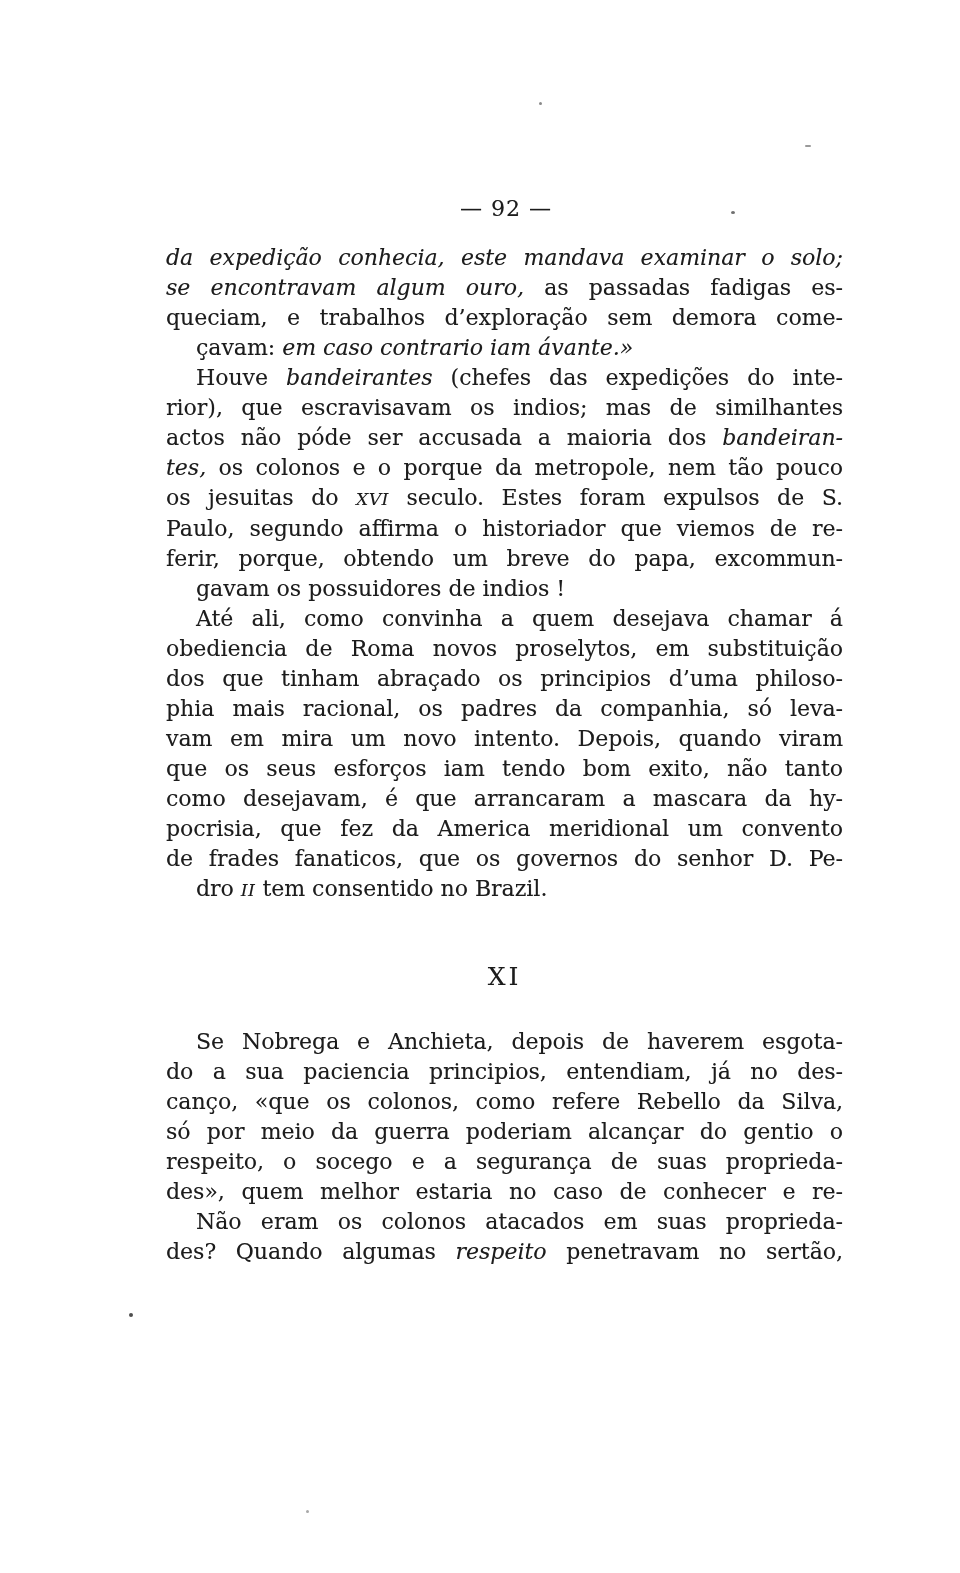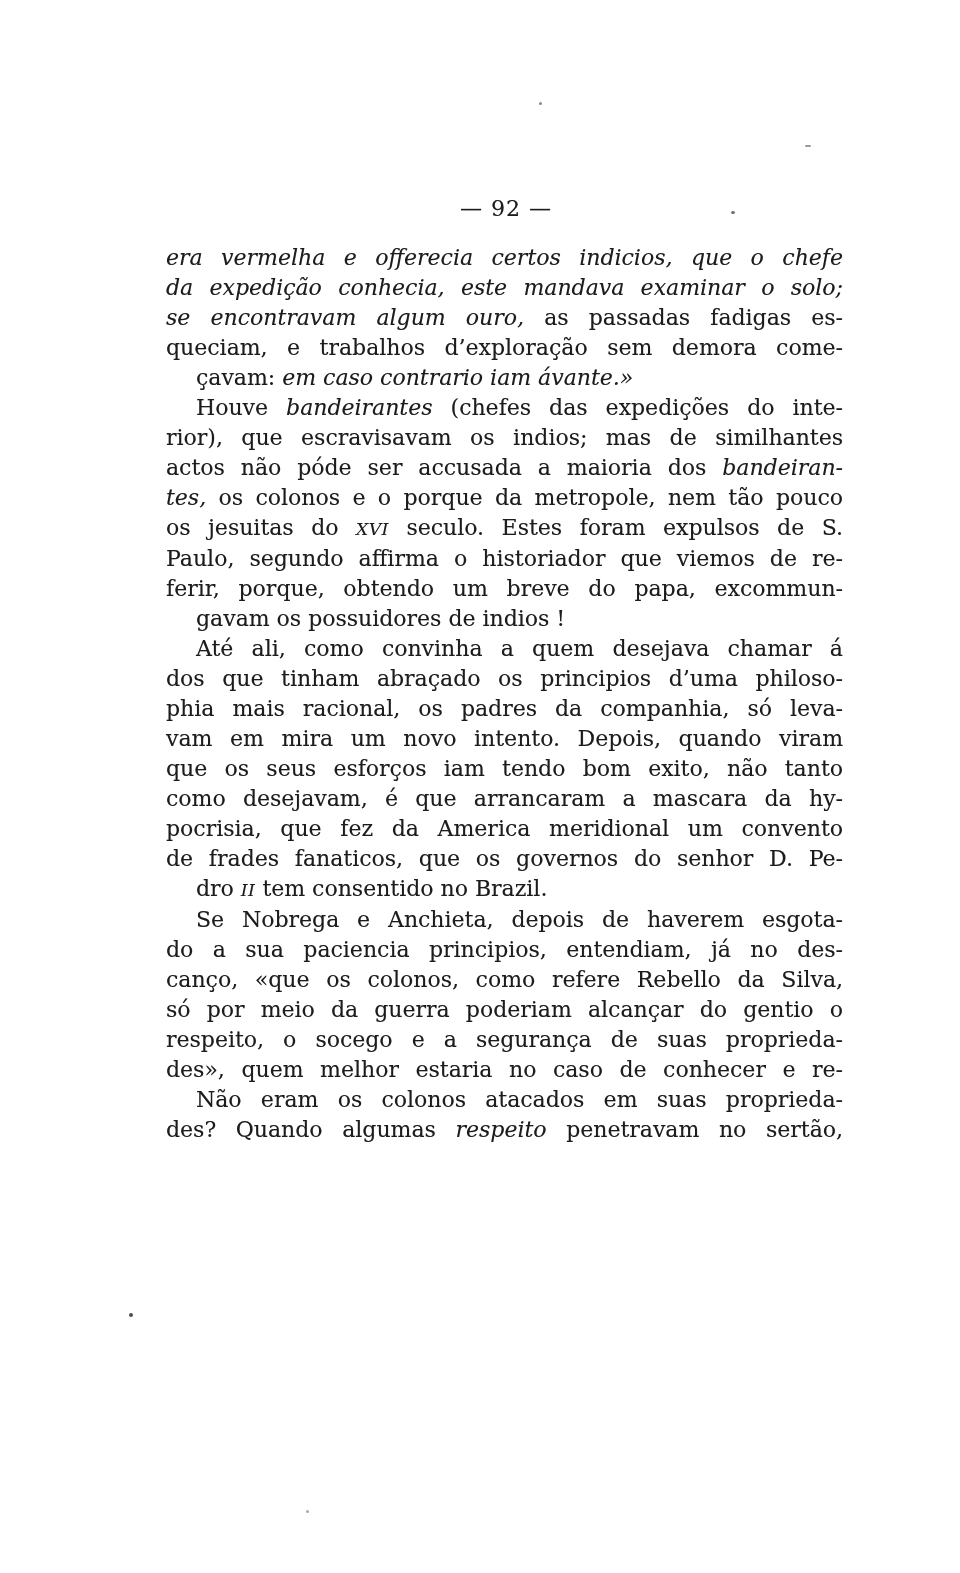--- a/index.html
+++ b/index.html
@@ -61,7 +61,6 @@
 
     <p>
       </p>
-      <div class="line"><span class="it">era vermelha e offerecia certos indicios, que o chefe</span></div>
       <div class="line"><span class="it">da expedição conhecia, este mandava examinar o solo;</span></div>
       <div class="line"><span class="it">se encontravam algum ouro,</span><span> as passadas fadigas es-</span></div>
       <div class="line">queciam, e trabalhos d’exploração sem demora come-</div>

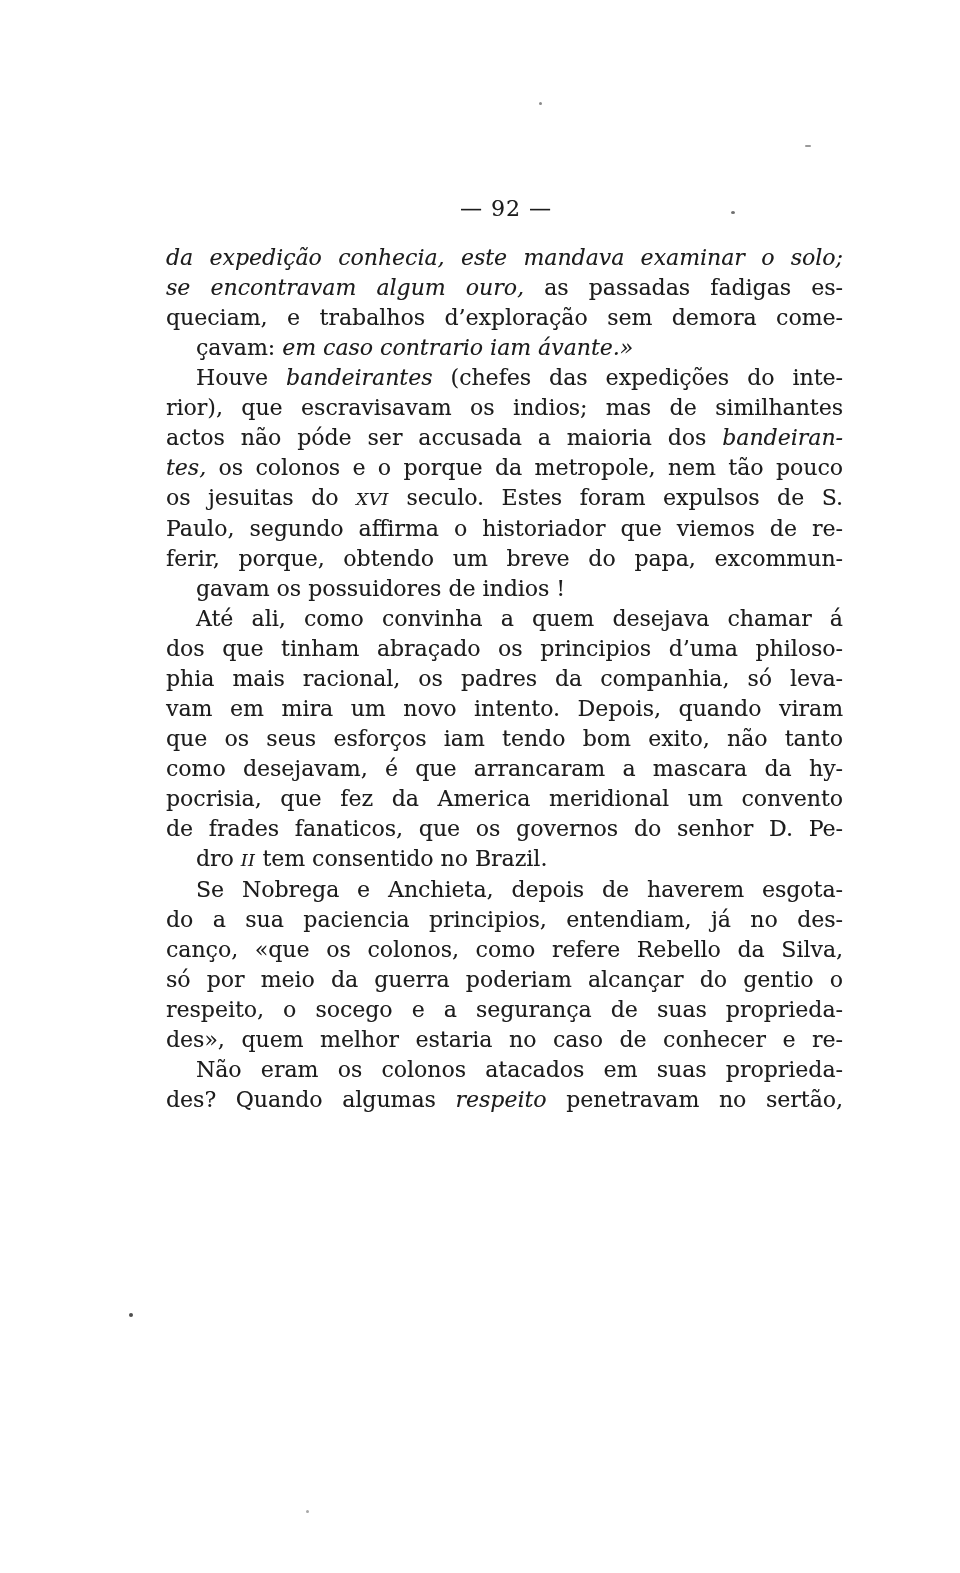--- a/index.html
+++ b/index.html
@@ -82,6 +82,7 @@
     <p>
       </p>
       <div class="line ind">Até ali, como convinha a quem desejava chamar á</div>
+      <div class="line">obediencia de Roma novos proselytos, em substituição</div>
       <div class="line">dos que tinham abraçado os principios d’uma philoso-</div>
       <div class="line">phia mais racional, os padres da companhia, só leva-</div>
       <div class="line">vam em mira um novo intento. Depois, quando viram</div>

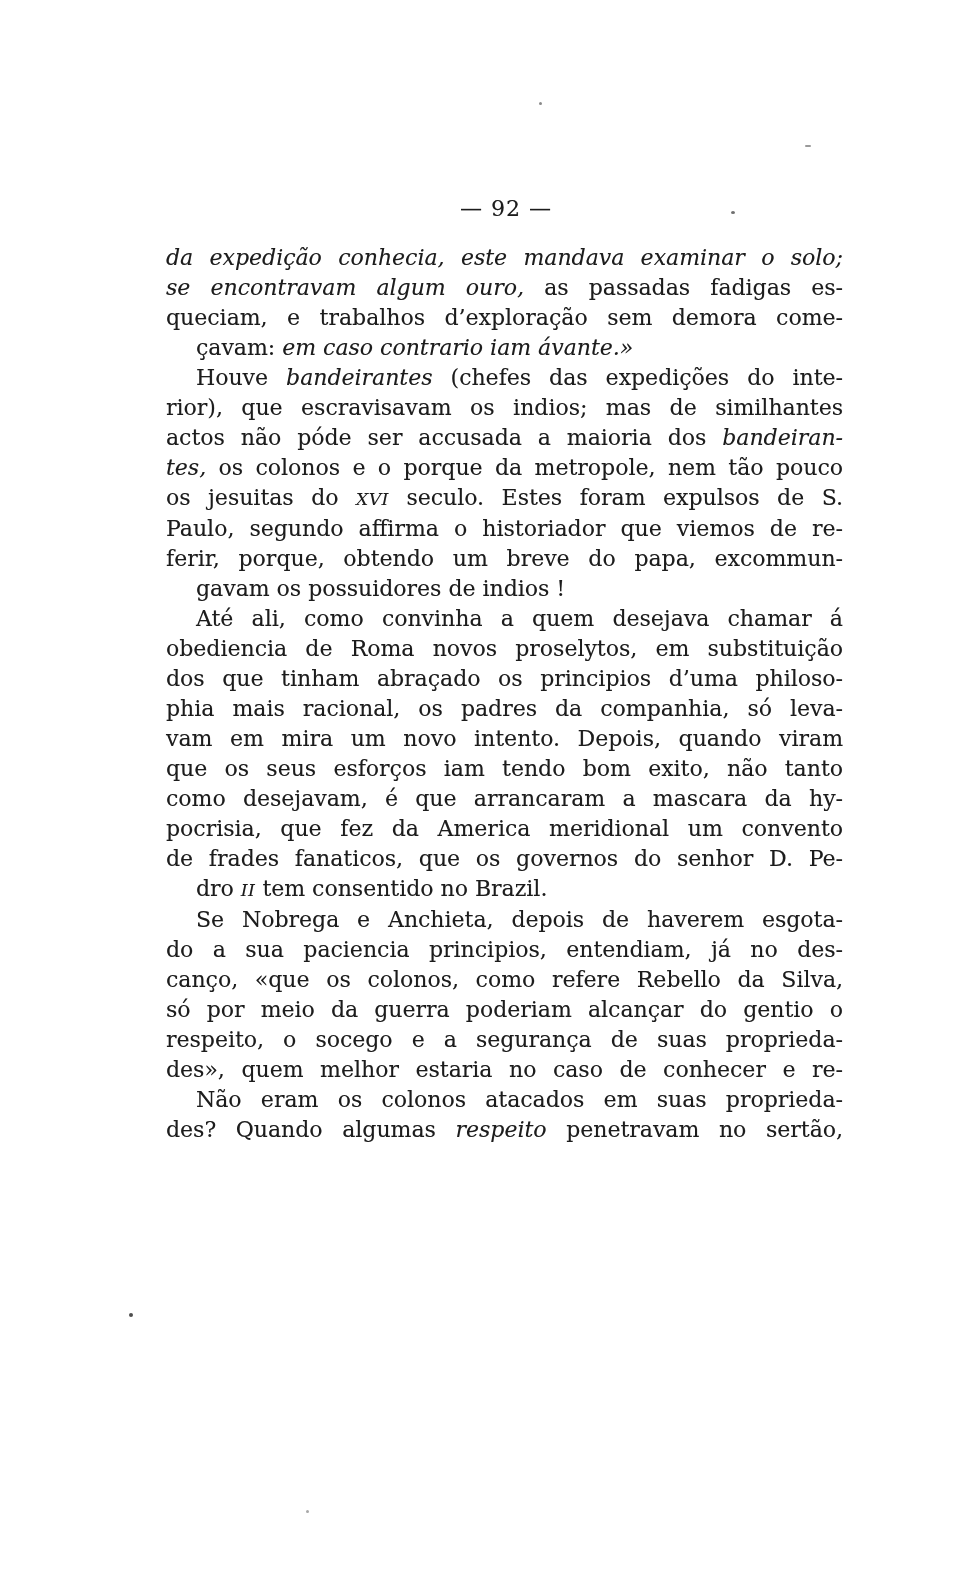--- a/index.html
+++ b/index.html
@@ -93,6 +93,7 @@
       <div class="line last"><span>dro </span><span class="sc">II</span><span> tem consentido no Brazil.</span></div>
     <p></p>
 
+    <div class="heading">XI</div>
 
     <p>
       </p>

